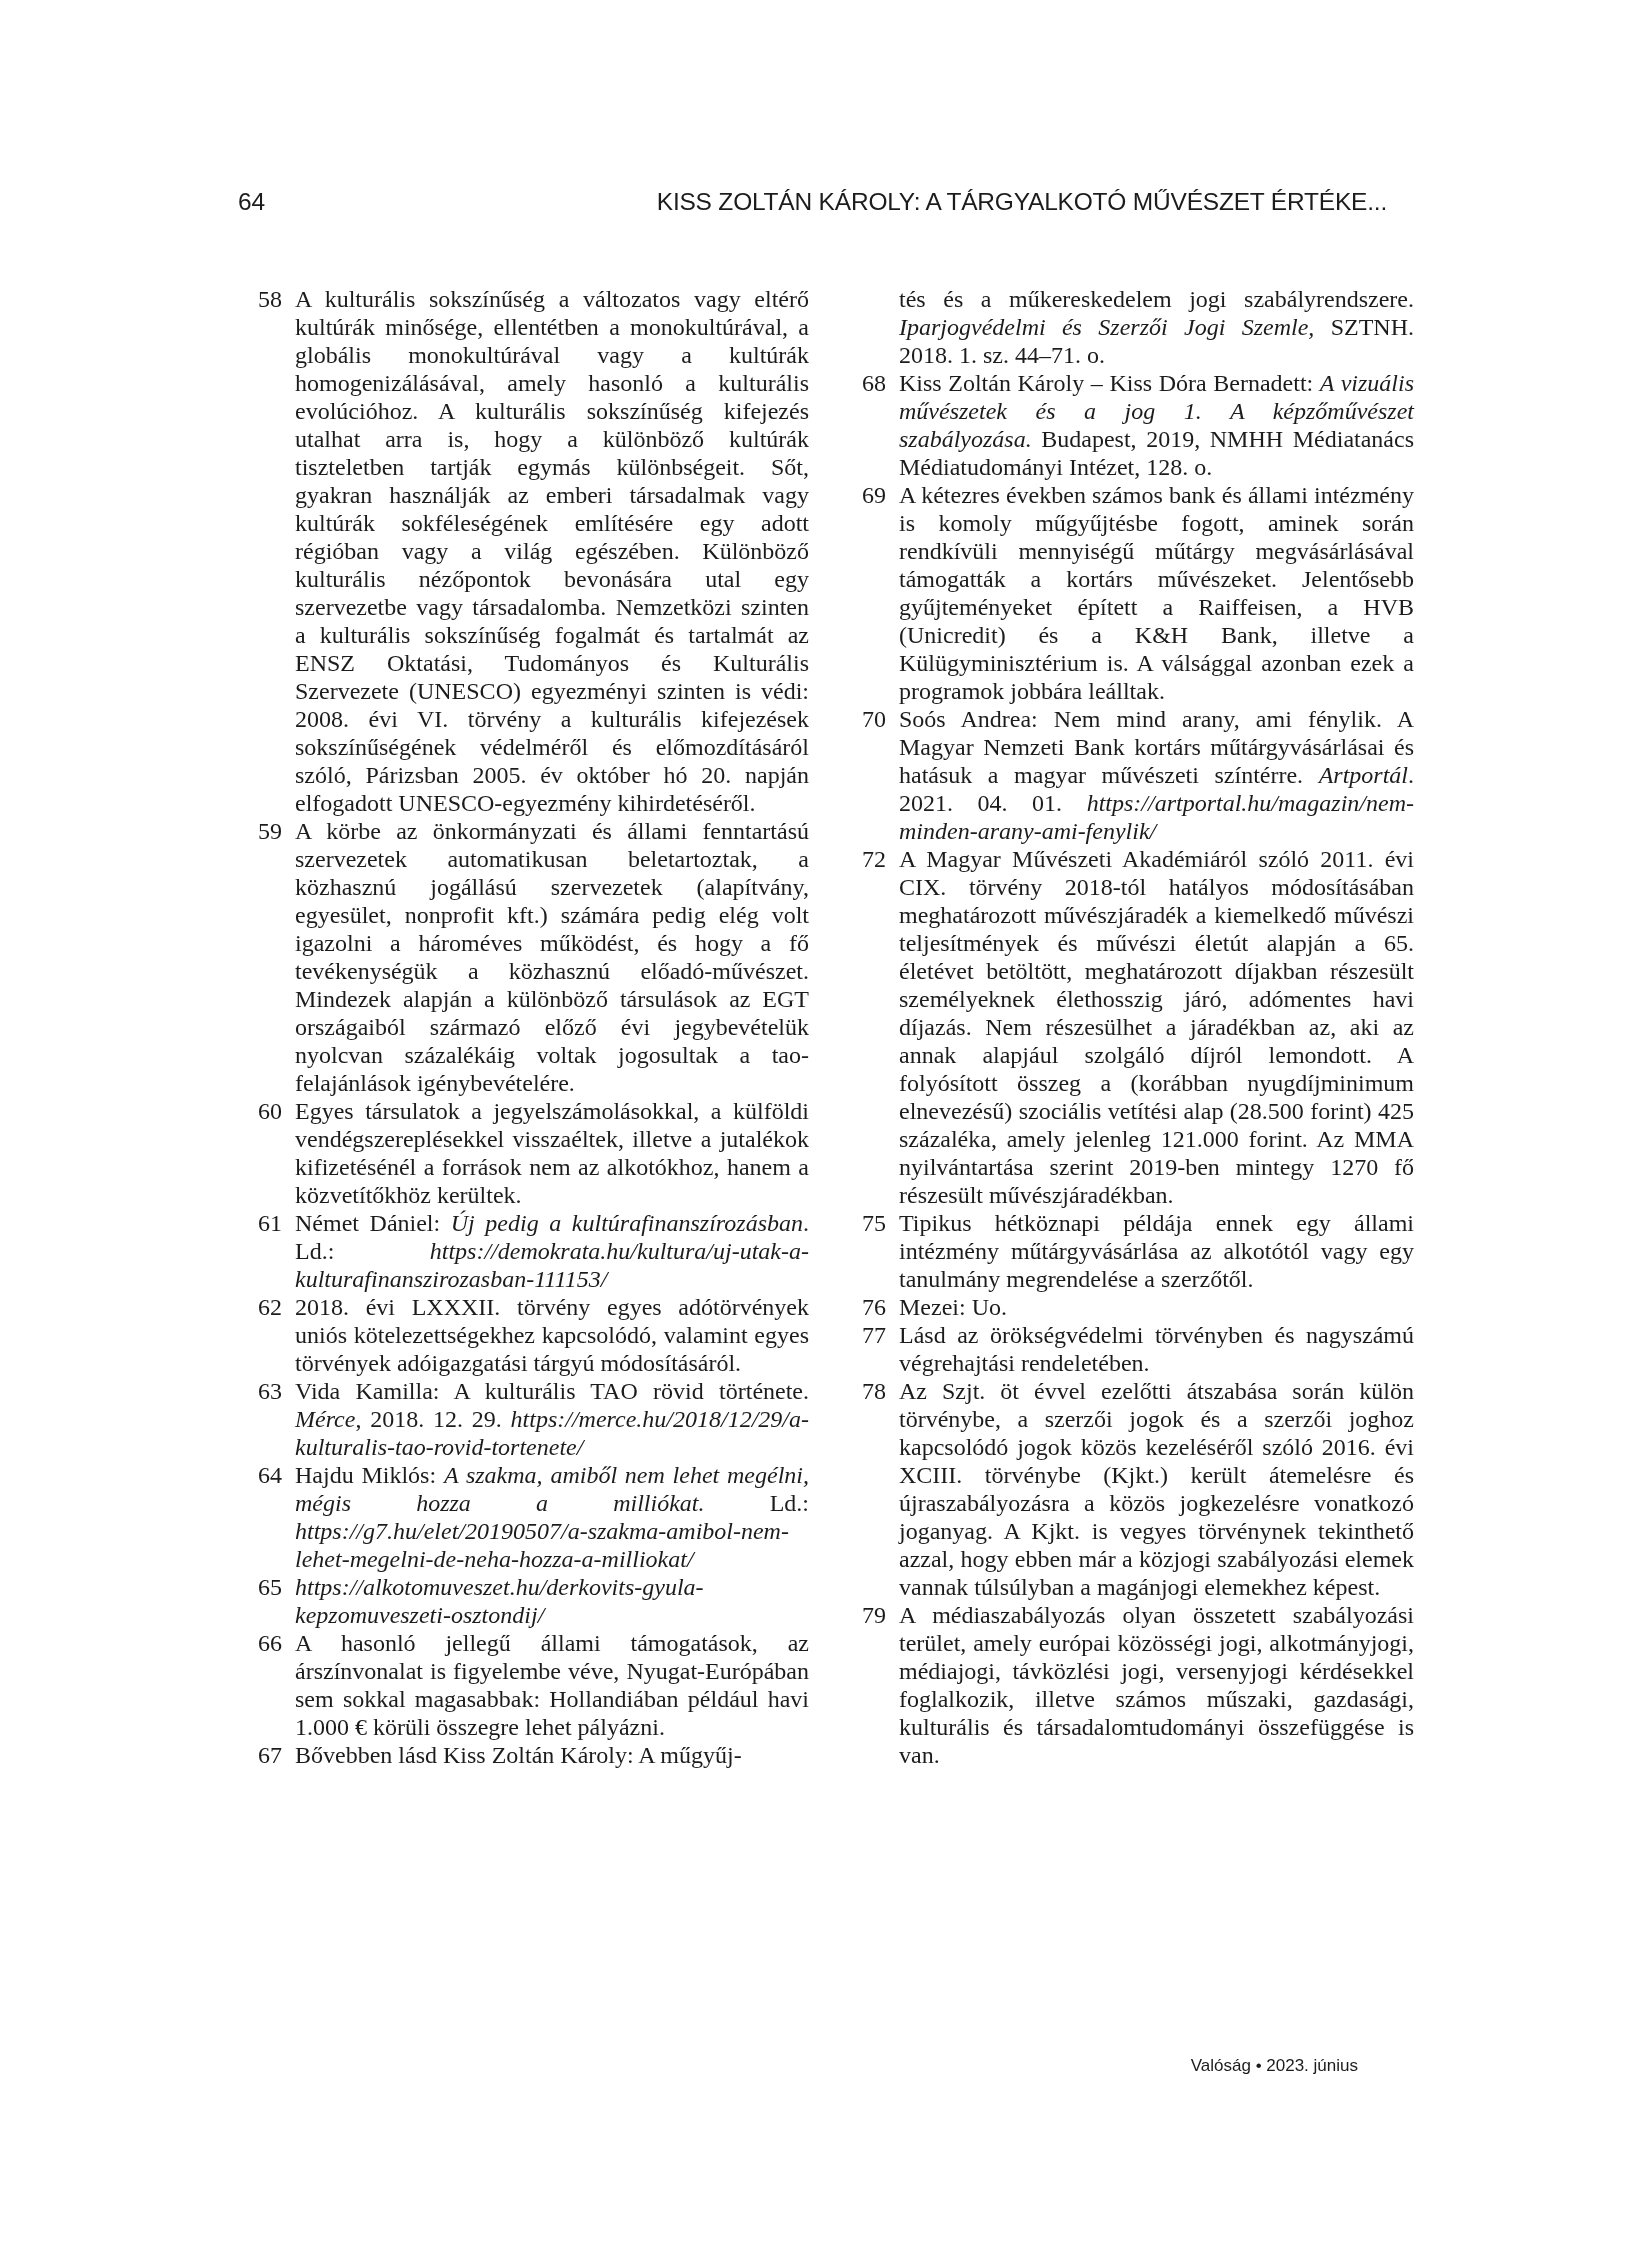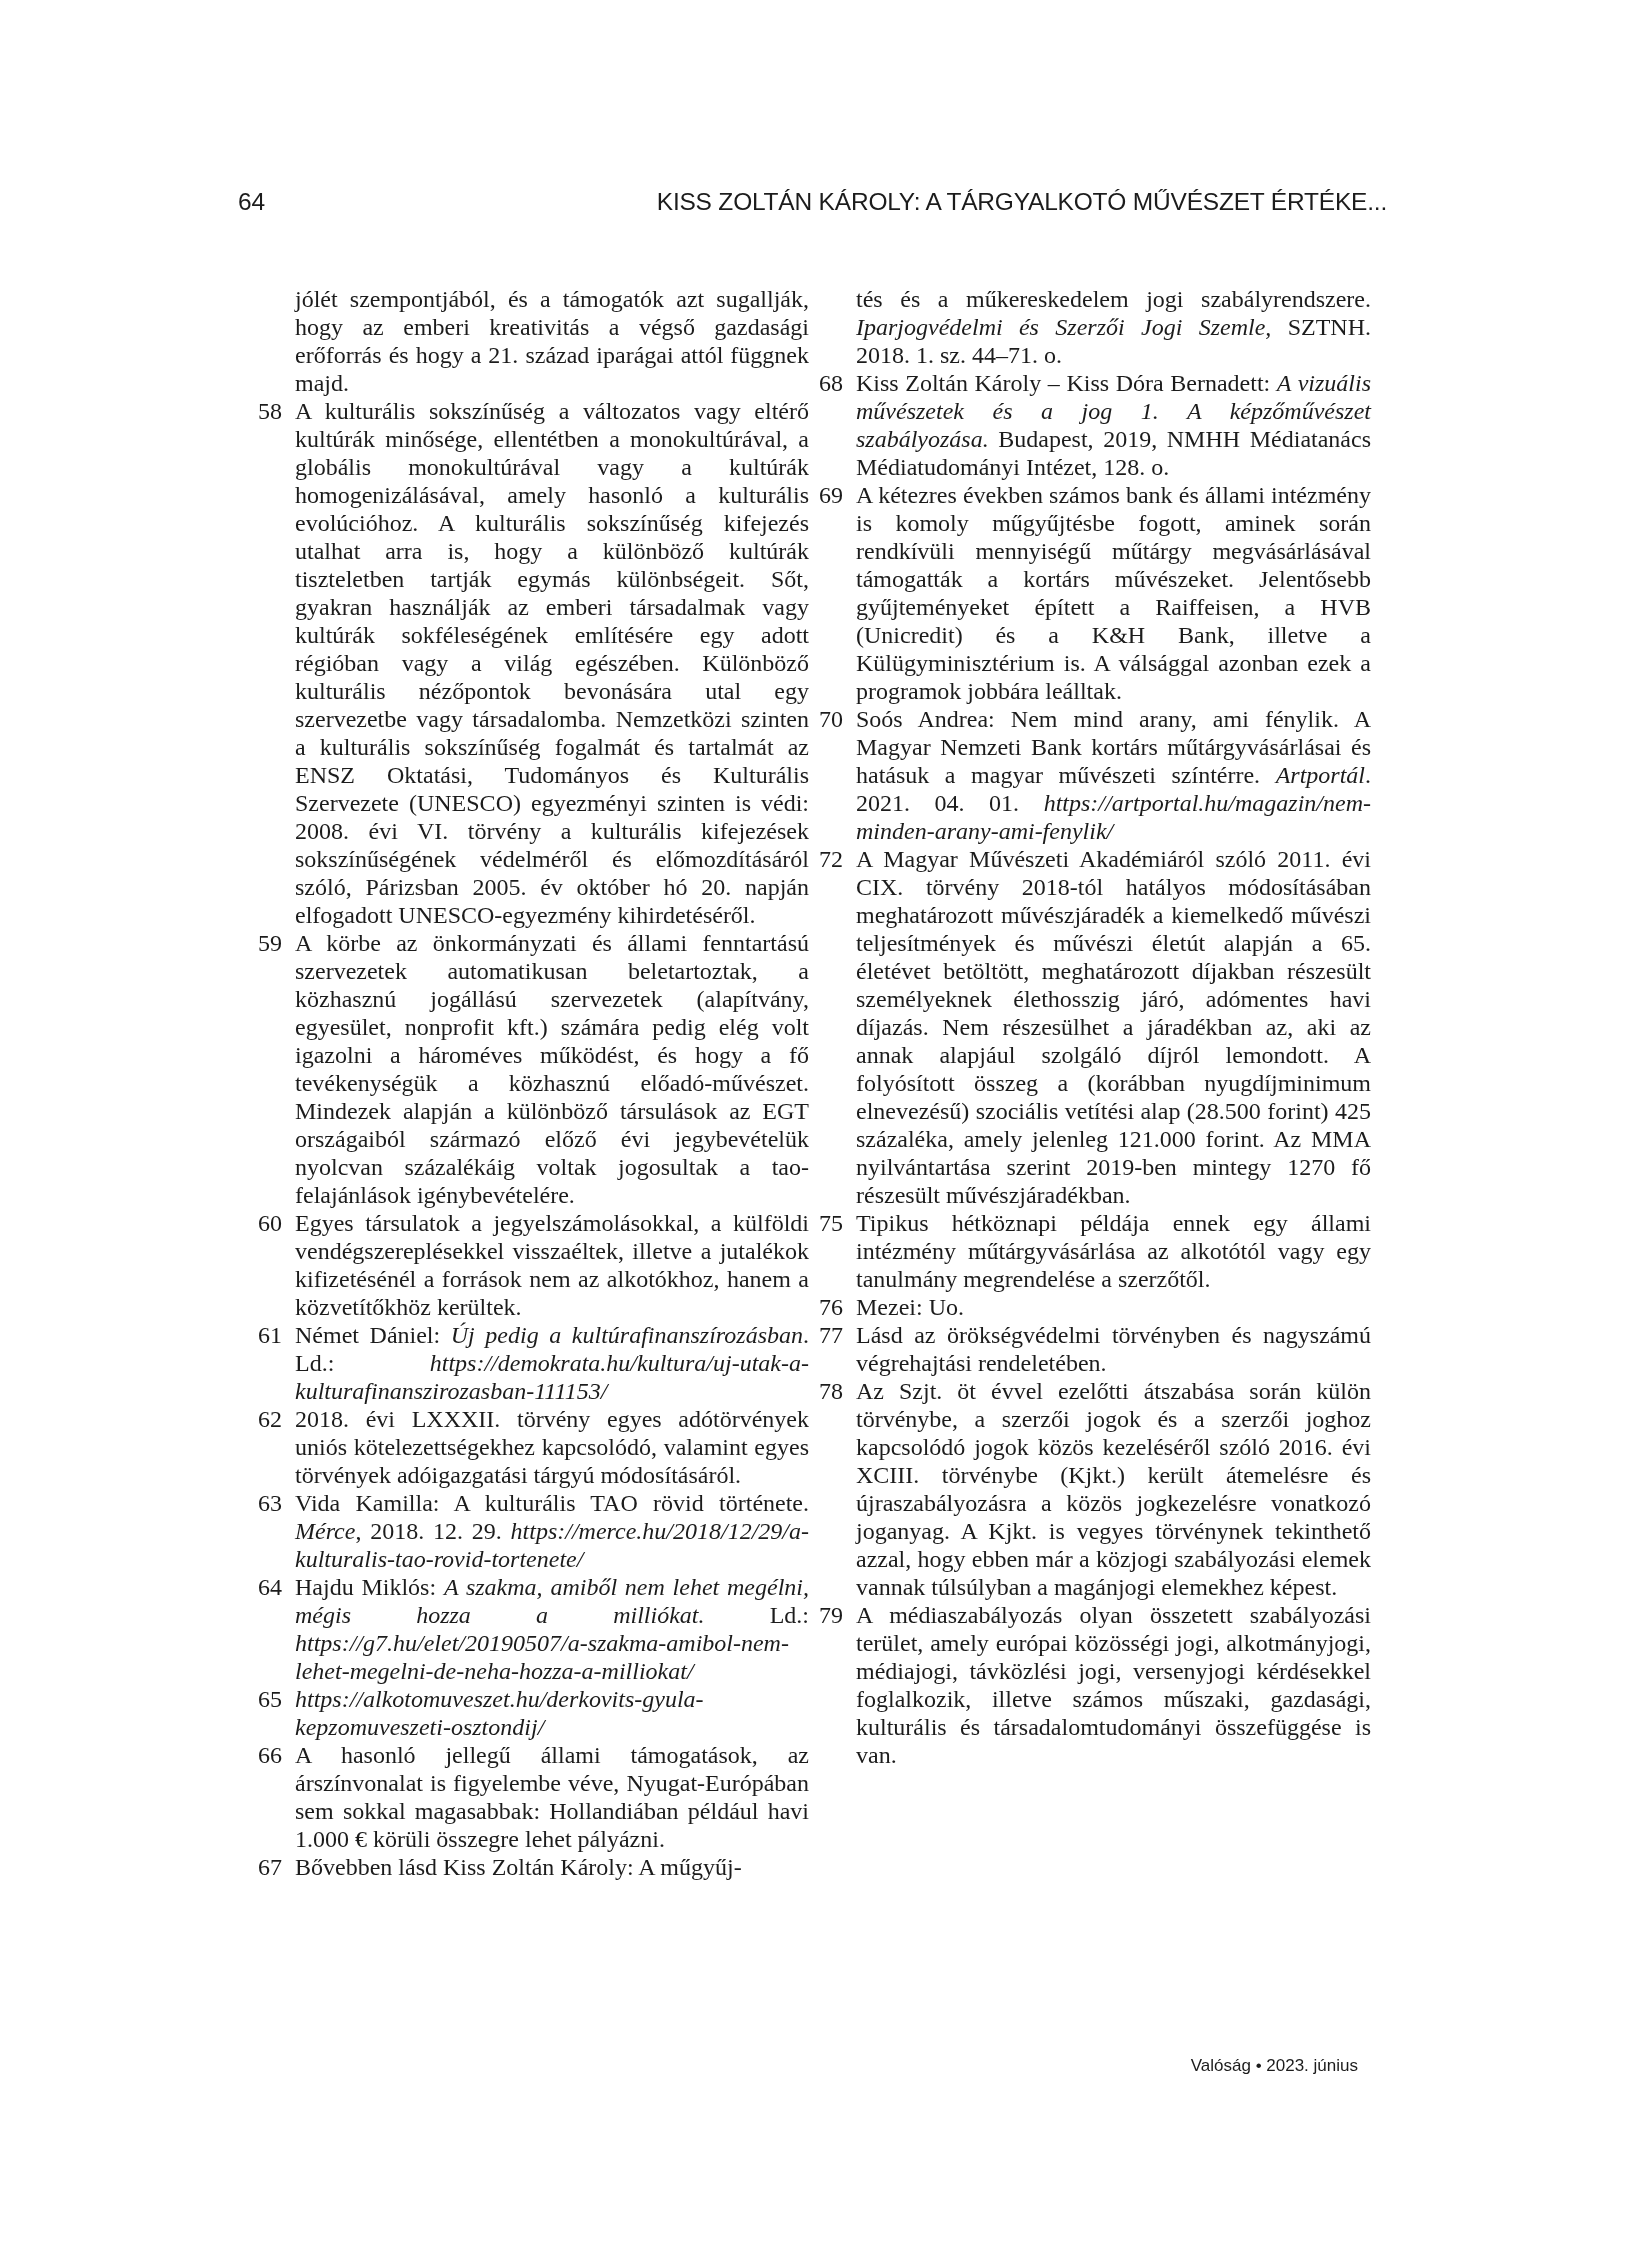--- a/index.html
+++ b/index.html
@@ -36,9 +36,6 @@
 </div>
 
 <div class="col left">
-  <p class="note cont">
-    <span class="txt">jólét szempontjából, és a támogatók azt sugallják, hogy az emberi kreativitás a végső gazdasági erőforrás és hogy a 21. század iparágai attól függnek majd.</span>
-  </p>
   <div id="left-notes">
       <p class="note">
         <span class="num">58</span>

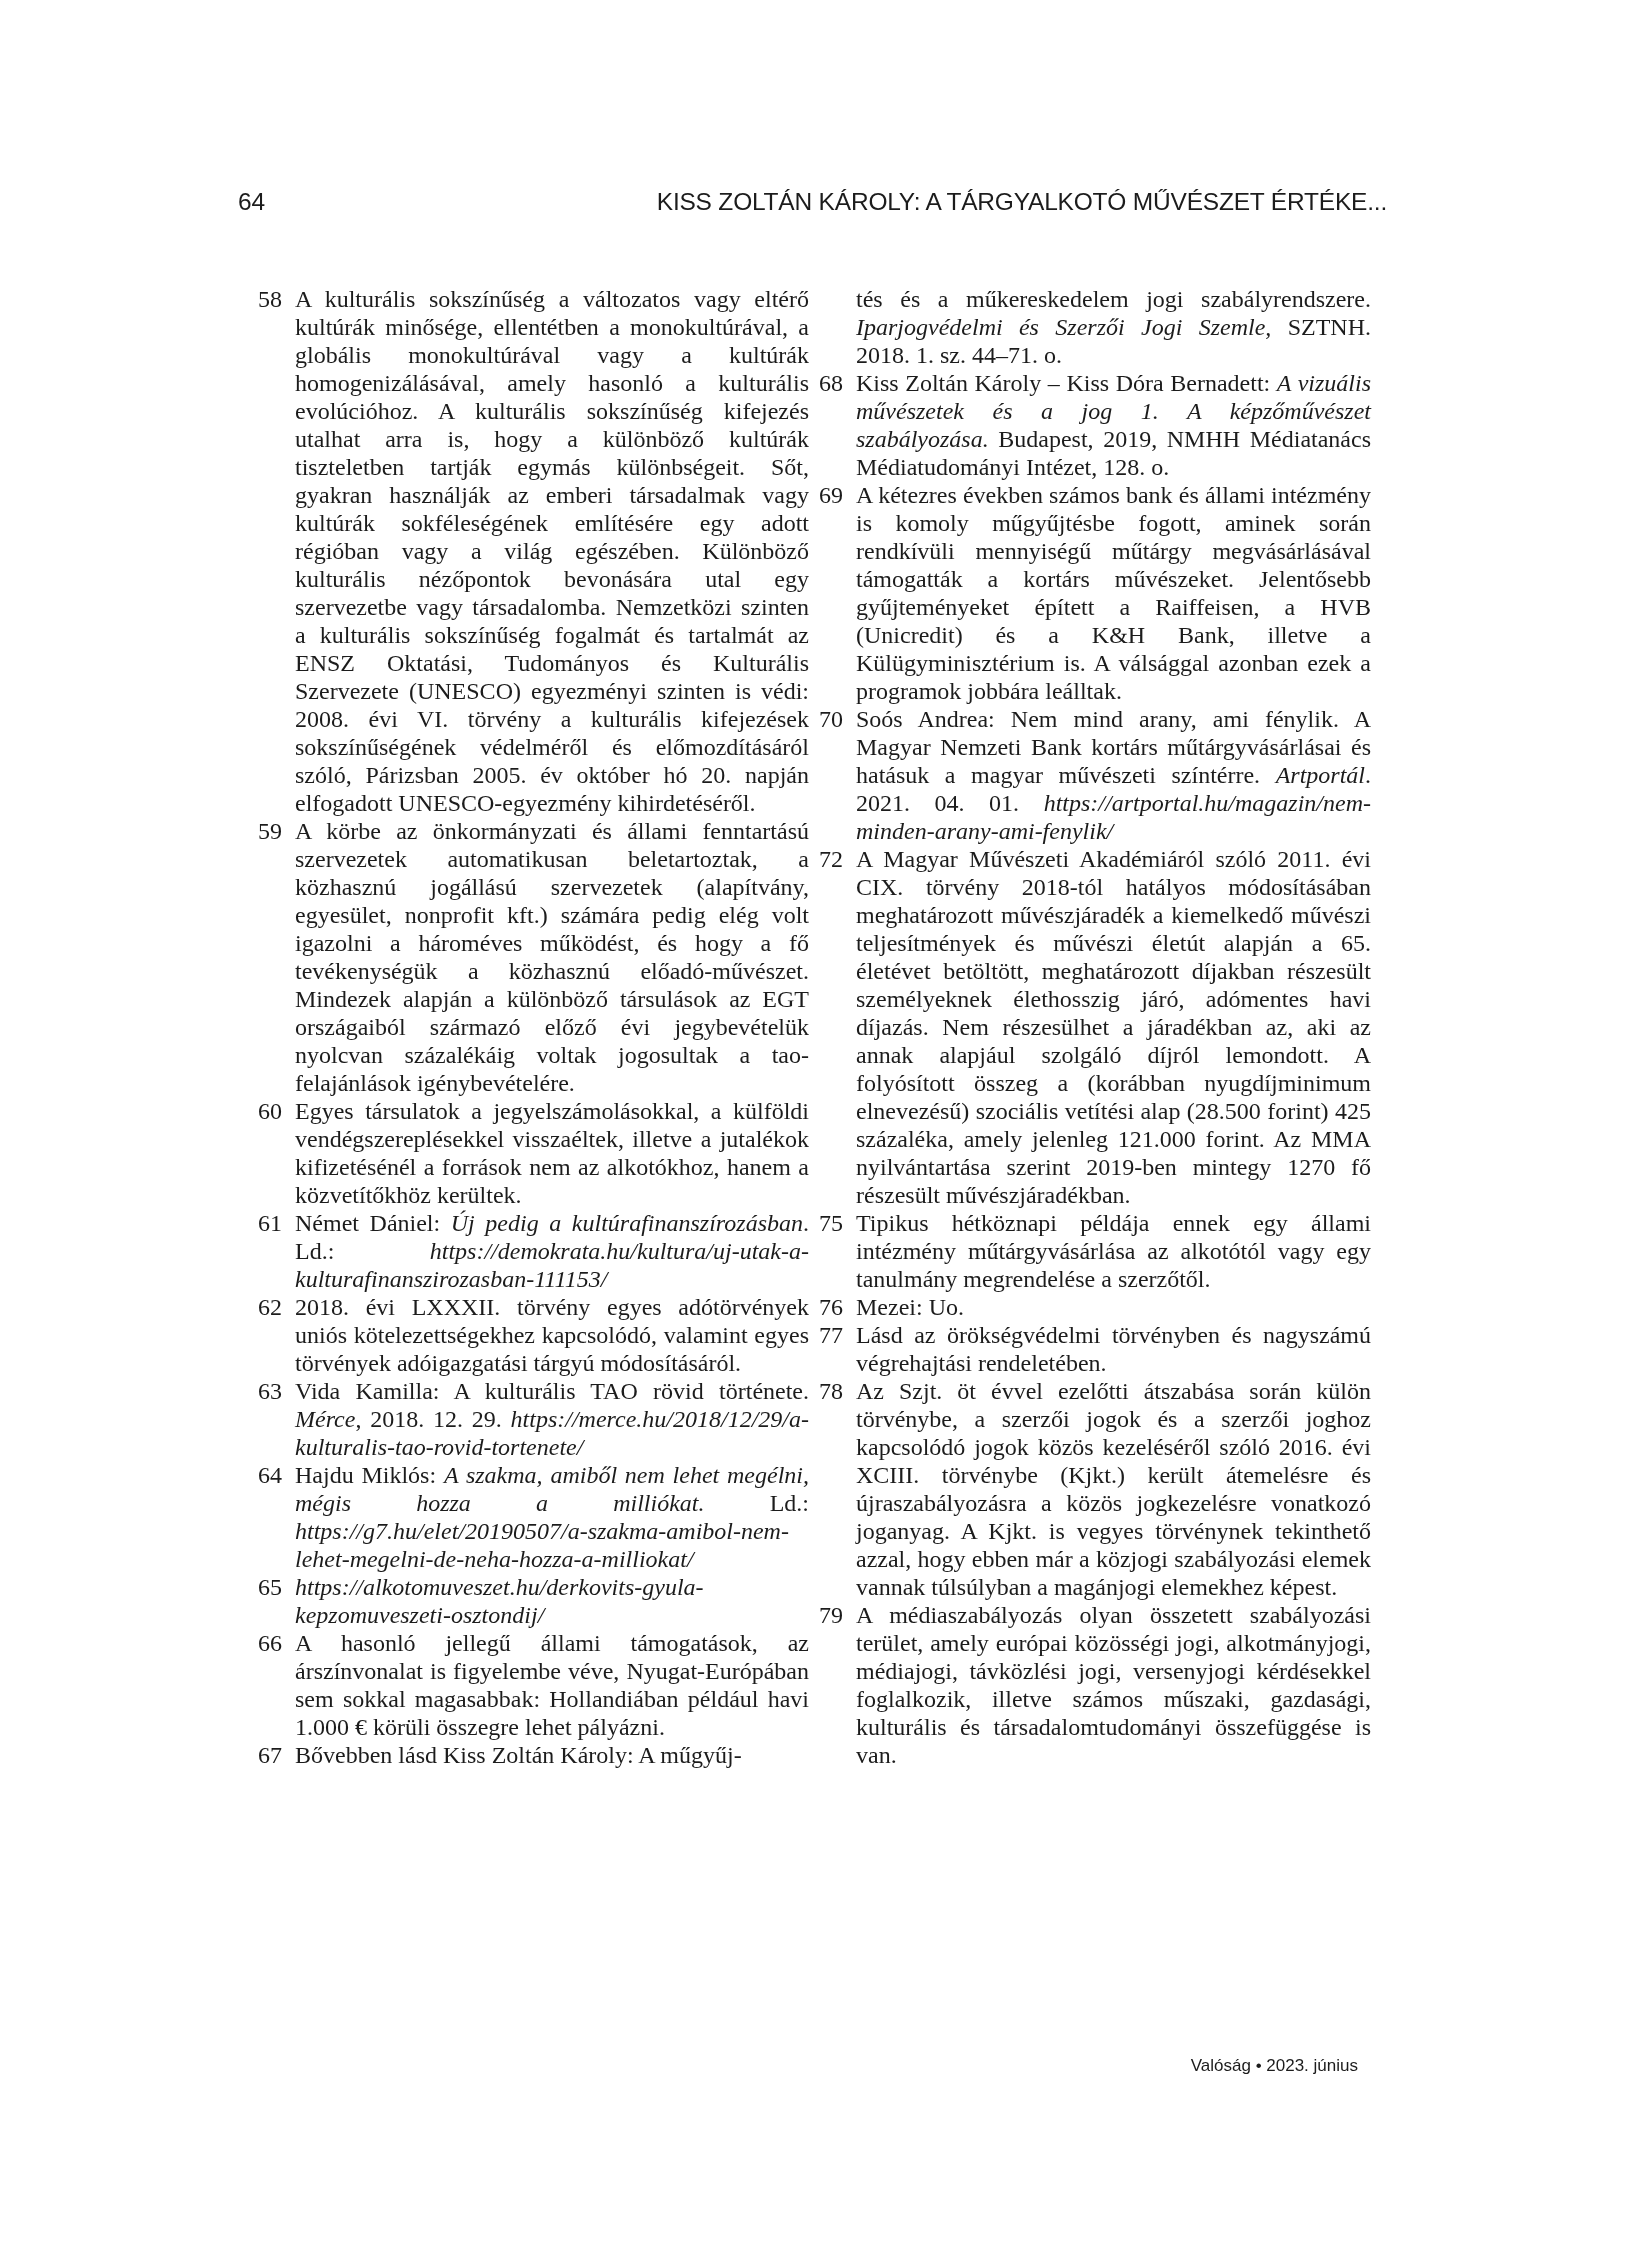--- a/index.html
+++ b/index.html
@@ -16,7 +16,7 @@
     text-align: justify; hyphens: none;
   }
   .col.left { left: 251px; width: 558px; }
-  .col.right { left: 812px; width: 559px; }
+  .col.right { left: 855px; width: 559px; }
   .note { position: relative; padding-left: 44px; margin: 0; }
   .note .num { position: absolute; left: 0; top: 0; width: 38px; text-align: center; }
   .note .txt { display: block; }

